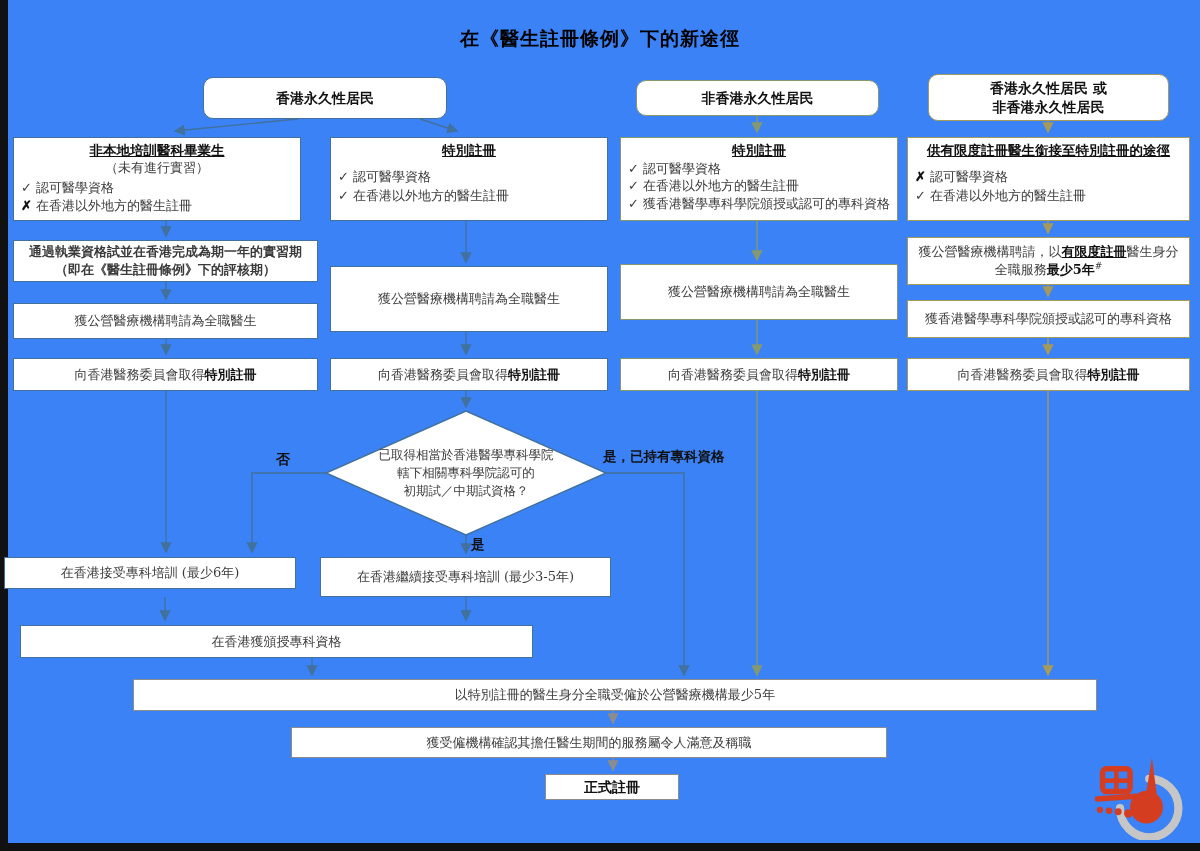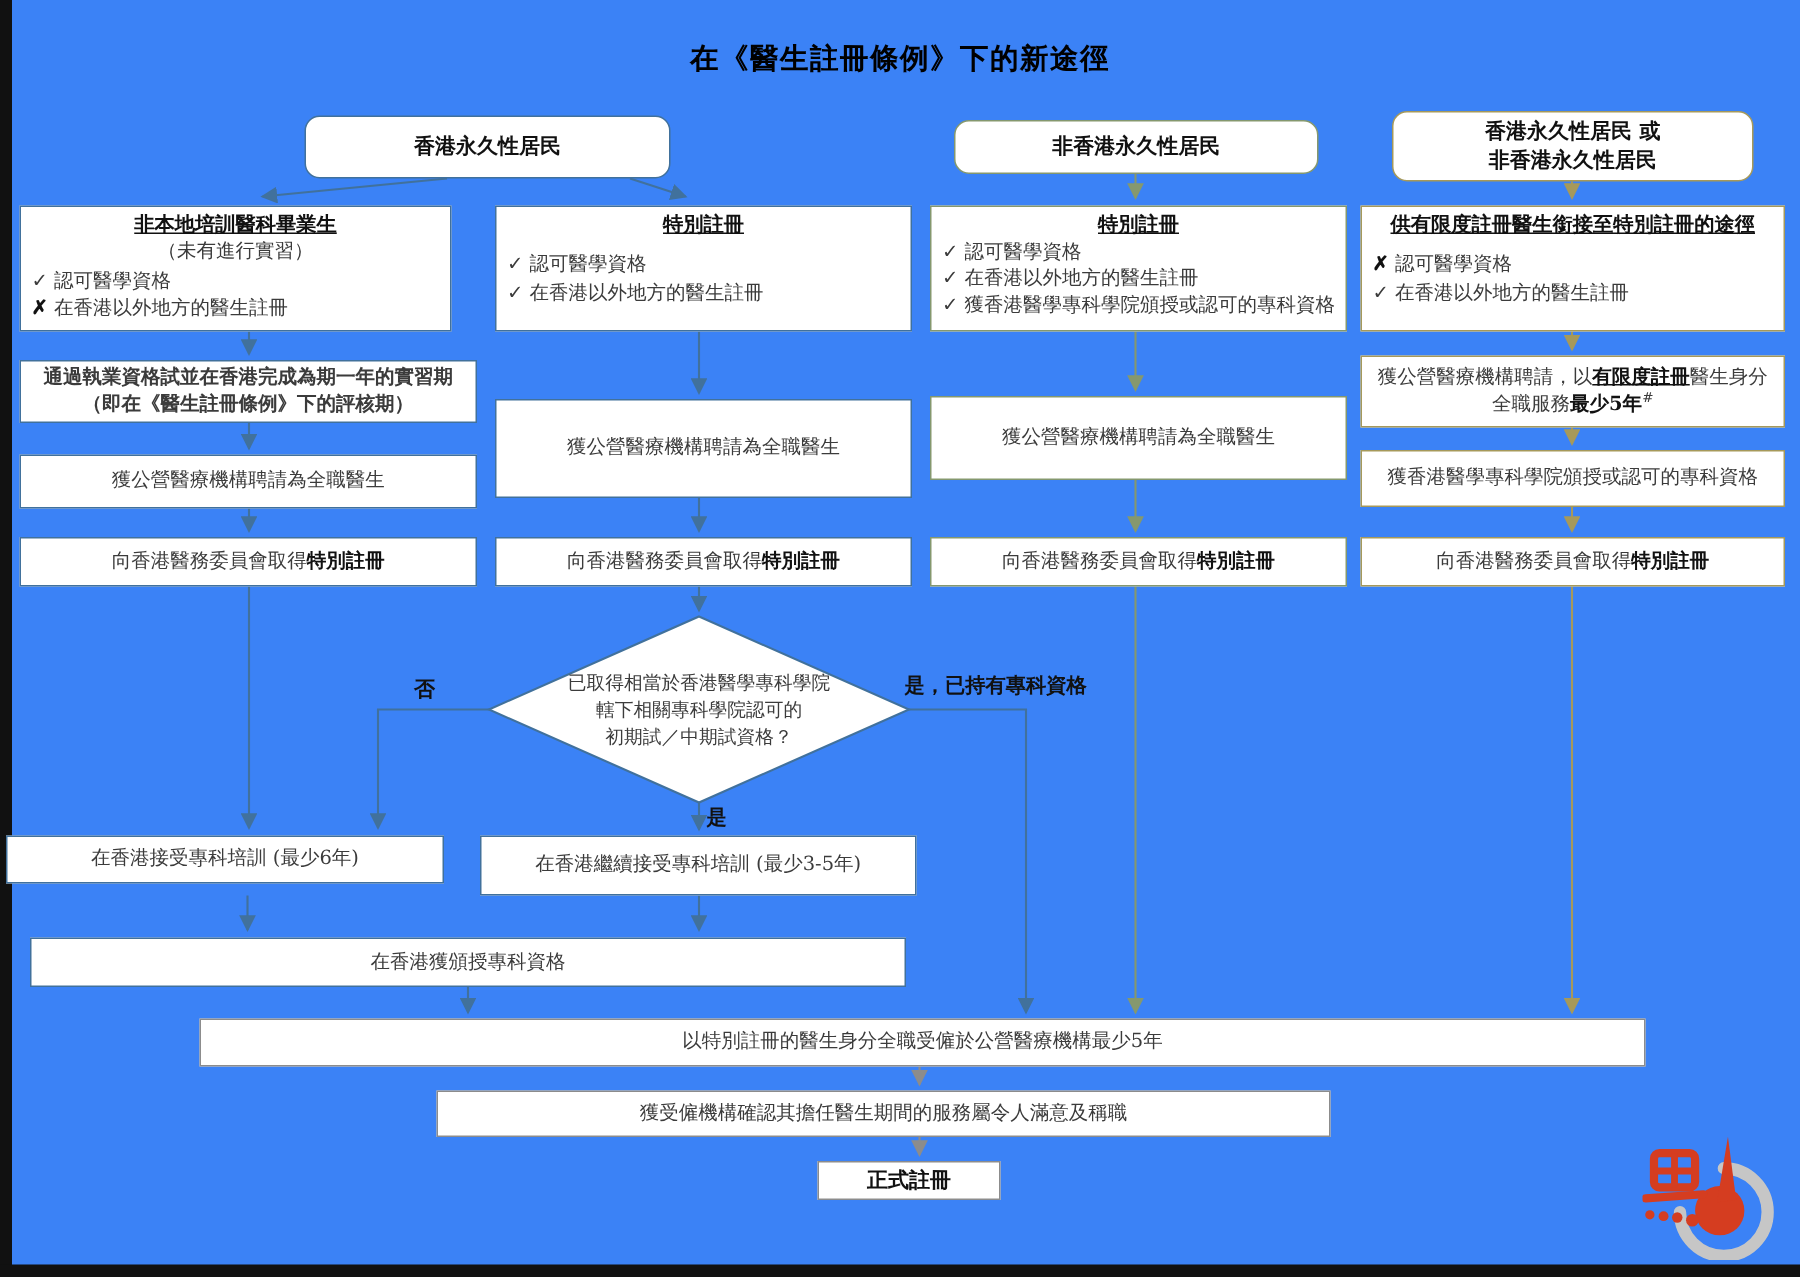--- a/index.html
+++ b/index.html
@@ -200,7 +200,7 @@
   <div class="box b-blue center-txt" style="left:320px;top:557px;width:291px;height:40px;">
     <span>在香港繼續接受專科培訓 (最少3-5年)</span>
   </div>
-  <div class="box b-blue center-txt" style="left:20px;top:625px;width:584px;height:33px;">
+  <div class="box b-blue center-txt" style="left:20px;top:625px;width:513px;height:33px;">
     <span>在香港獲頒授專科資格</span>
   </div>
 

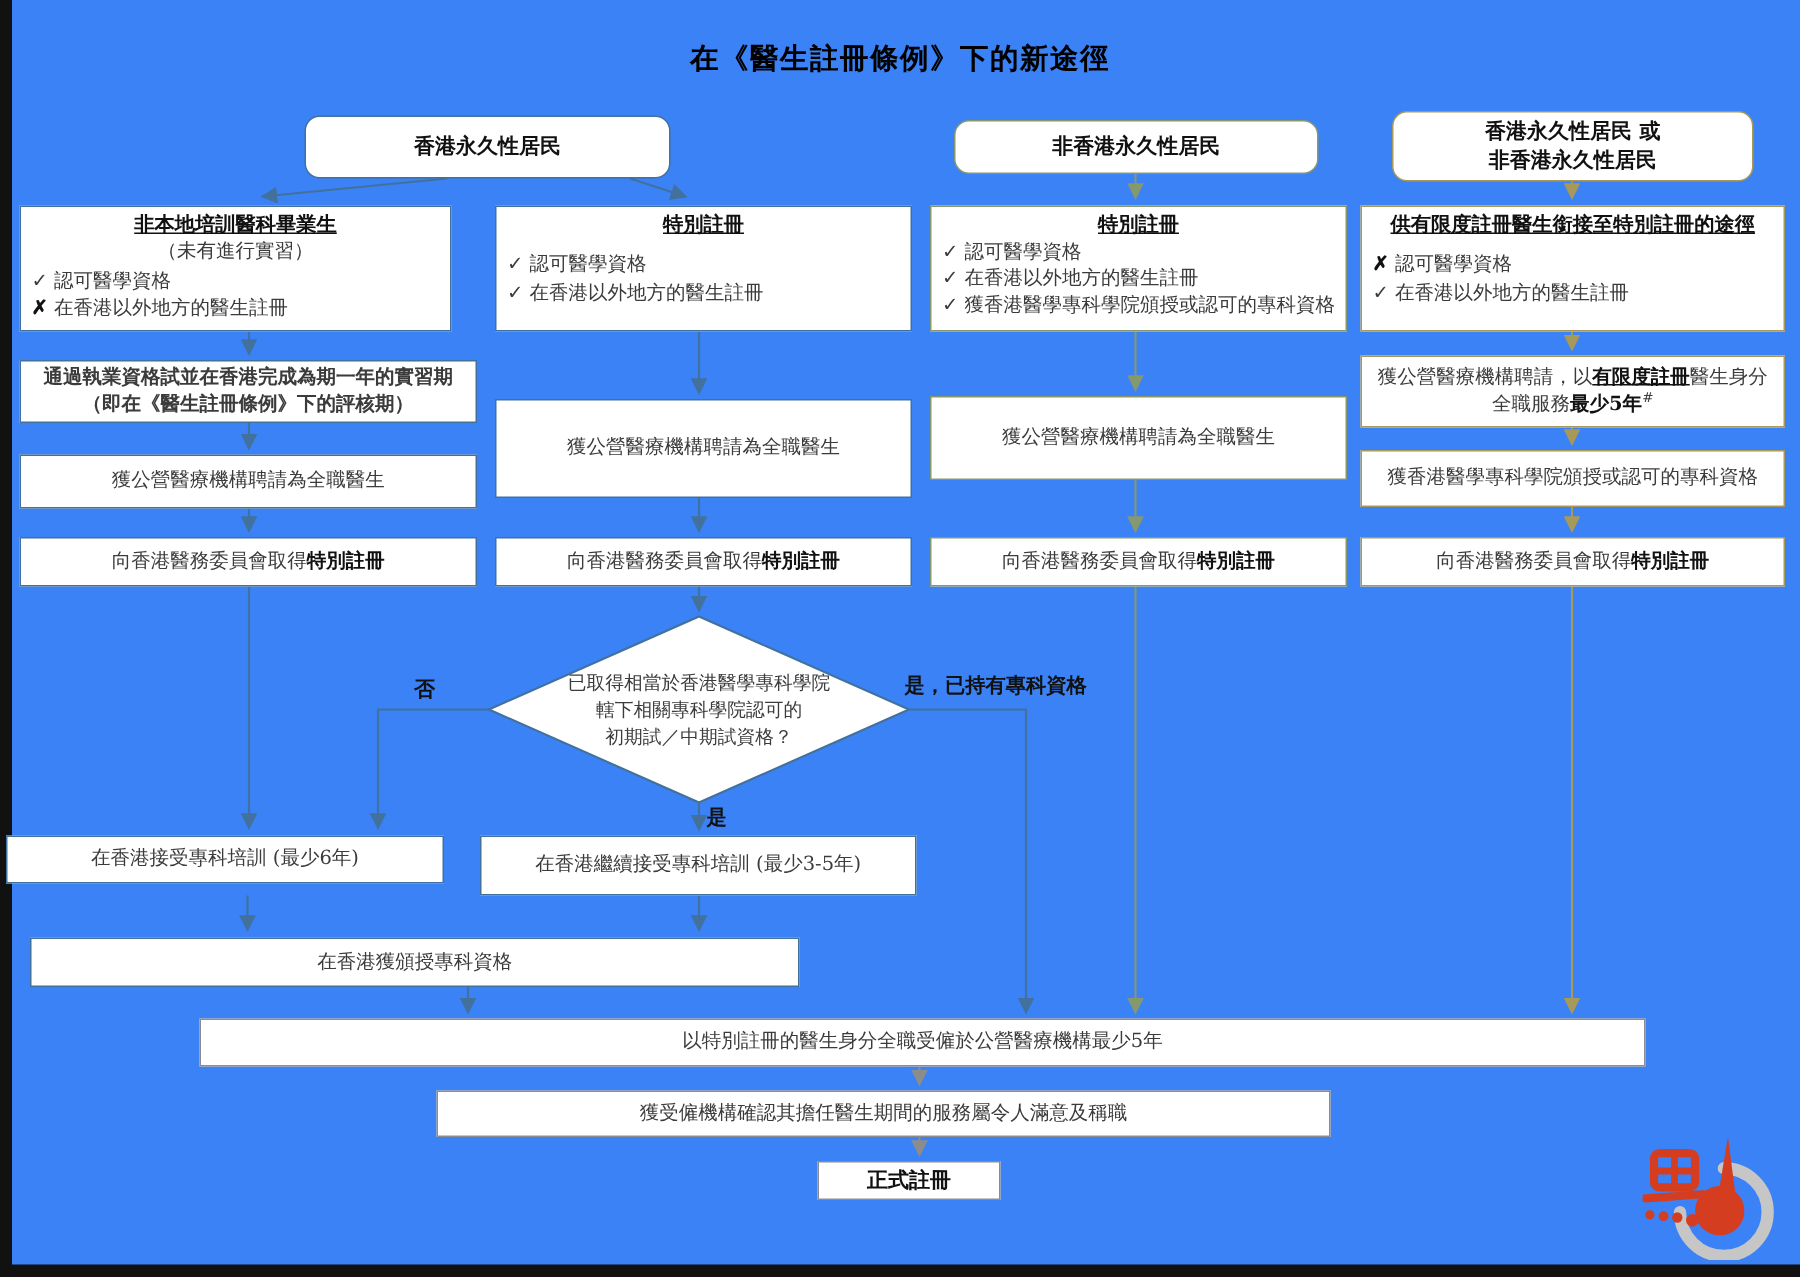--- a/index.html
+++ b/index.html
@@ -210,7 +210,7 @@
   <div class="box b-gray center-txt" style="left:291px;top:727px;width:596px;height:31px;">
     <span>獲受僱機構確認其擔任醫生期間的服務屬令人滿意及稱職</span>
   </div>
-  <div class="box b-gray center-txt" style="left:545px;top:774px;width:122px;height:26px;font-weight:bold;color:#111;font-size:14px;">
+  <div class="box b-gray center-txt" style="left:545px;top:774px;width:134px;height:26px;font-weight:bold;color:#111;font-size:14px;">
     <span>正式註冊</span>
   </div>
 

